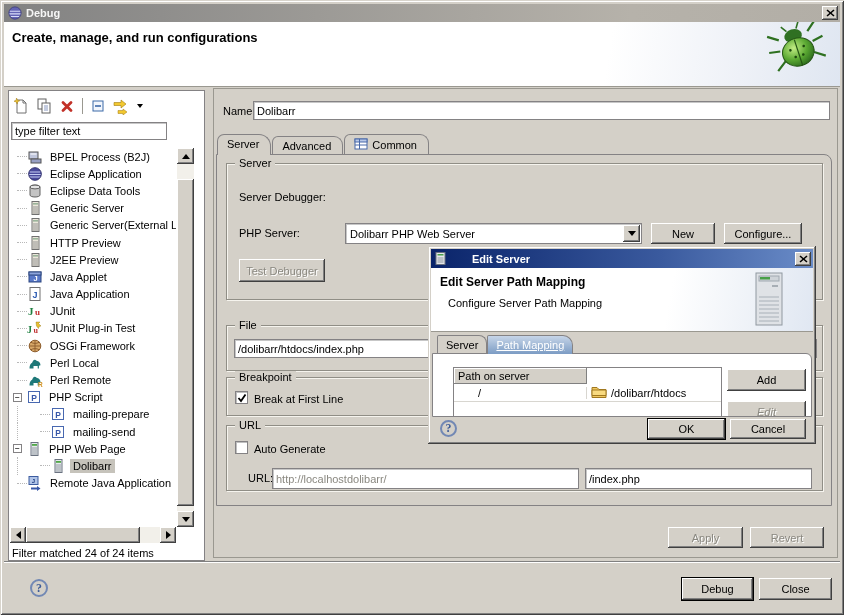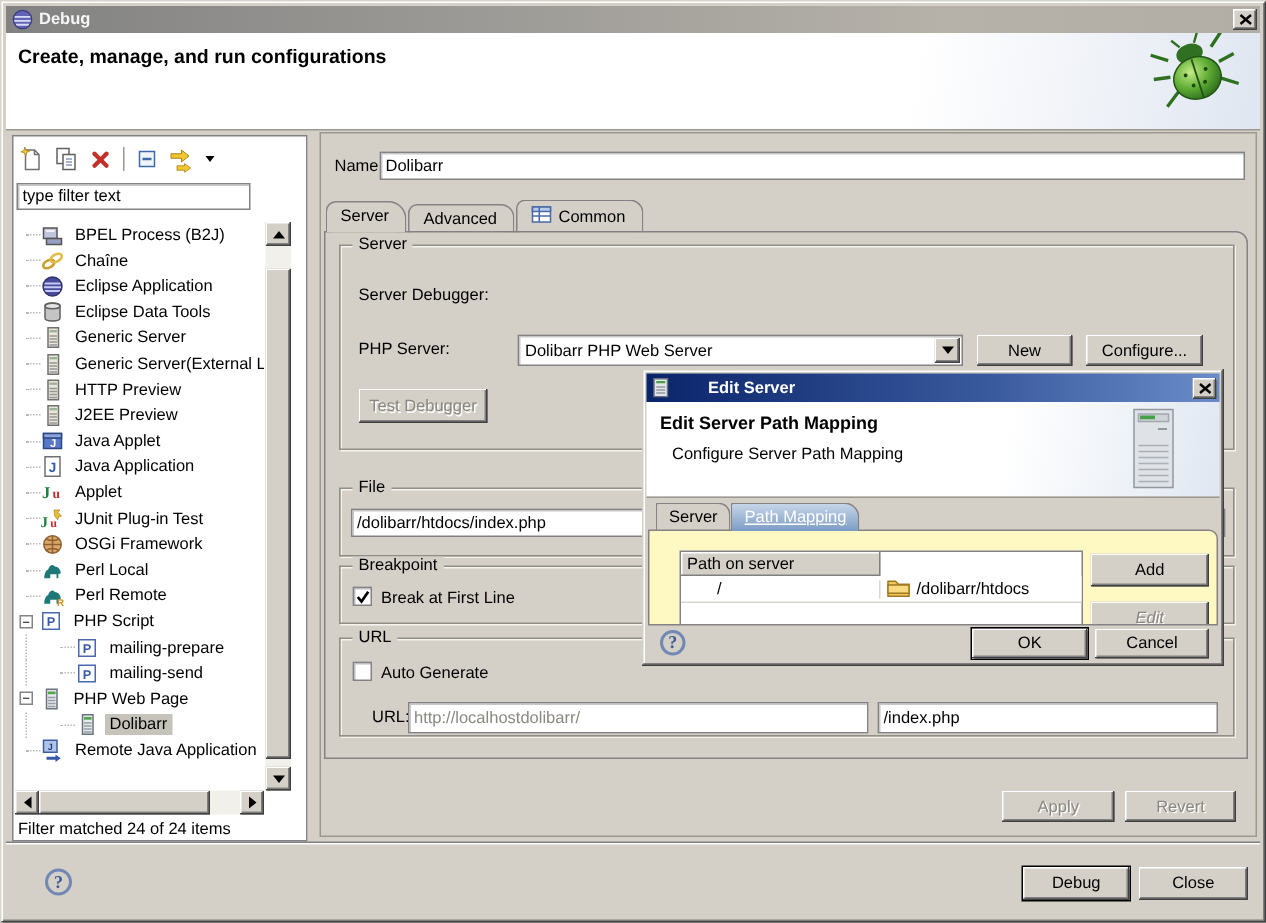--- a/index.html
+++ b/index.html
@@ -250,14 +250,6 @@
         <div class="tree-row">
           <span class="t-stem"></span>
           <span class="t-icon"><svg viewBox="0 0 16 16">
-              <ellipse cx="5.5" cy="10" rx="4" ry="2.4" fill="none" stroke="#c8a030" stroke-width="1.7" transform="rotate(-28 5.5 10)"></ellipse>
-              <ellipse cx="10.5" cy="6" rx="4" ry="2.4" fill="none" stroke="#e2bc48" stroke-width="1.7" transform="rotate(-28 10.5 6)"></ellipse>
-            </svg></span>
-          <span class="t-label">Chaîne</span>
-        </div>
-        <div class="tree-row">
-          <span class="t-stem"></span>
-          <span class="t-icon"><svg viewBox="0 0 16 16">
               <circle cx="8" cy="8" r="6.3" fill="#4a4a9c"></circle>
               <path d="M2.5 6h11M2 8.5h12M3 11h10" stroke="#c4ccf4" stroke-width="1.2" fill="none"></path>
               <circle cx="8" cy="8" r="6.3" fill="none" stroke="#32326e"></circle>

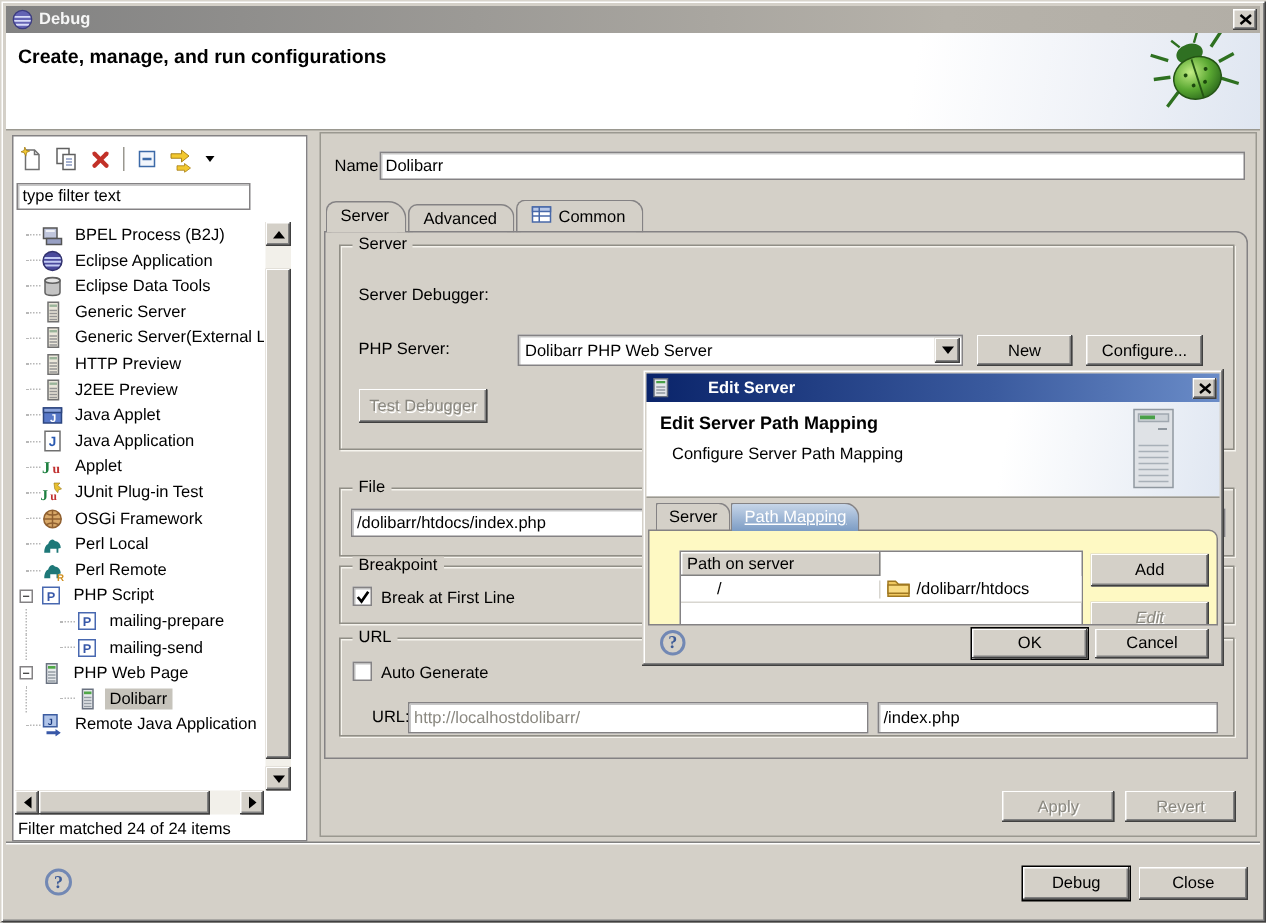--- a/index.html
+++ b/index.html
@@ -335,7 +335,7 @@
               <text x="1" y="12" font-size="11" font-weight="bold" fill="#1e8040" font-family="serif">J</text>
               <text x="8" y="12" font-size="9" font-weight="bold" fill="#c03030" font-family="serif">u</text>
             </svg></span>
-          <span class="t-label">Applet</span>
+          <span class="t-label">JUnit</span>
         </div>
         <div class="tree-row">
           <span class="t-stem"></span>

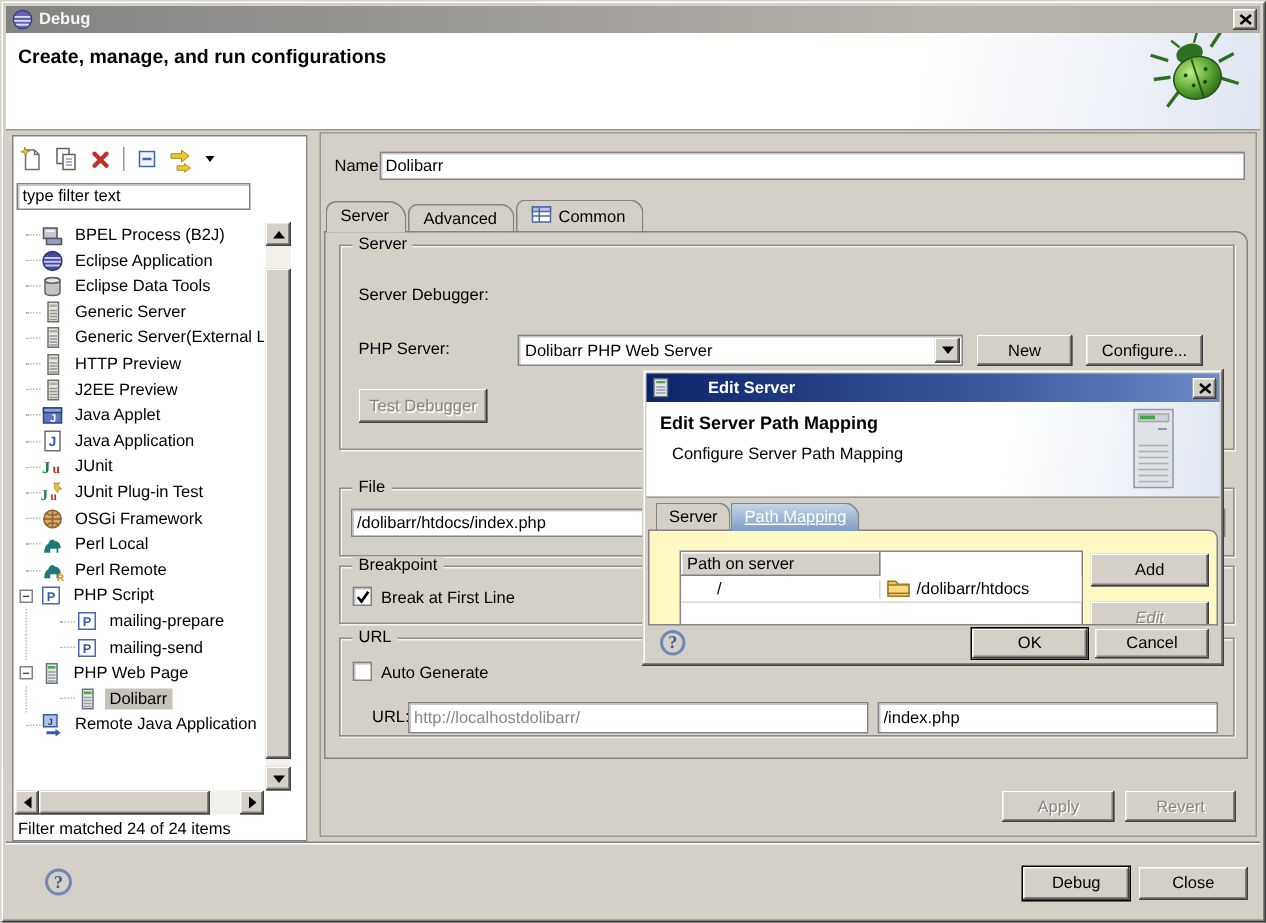--- a/index.html
+++ b/index.html
@@ -125,7 +125,7 @@
   #dlg-tabs{left:9px;top:88px;height:20px;}
   .dtab{border:1px solid #848284;border-bottom:none;border-radius:2px 8px 0 0;padding:3px 8px;background:#d4d0c8;}
   .dtab.active{background:linear-gradient(180deg,#c6d5e8,#7c9cc4);color:#fff;text-decoration:underline;position:relative;z-index:3;border-radius:2px 10px 0 0;}
-  #dlg-content{position:absolute;left:4px;top:107px;width:380px;height:64px;border:1px solid #848284;border-radius:0 6px 0 0;overflow:hidden;background:#fef9c3;}
+  #dlg-content{position:absolute;left:4px;top:107px;width:380px;height:64px;border:1px solid #848284;border-radius:0 6px 0 0;overflow:hidden;background:#ffffff;}
   #map-table{position:absolute;left:20px;top:13px;width:269px;border:1px solid #848284;background:#fff;}
   #map-head{display:flex;}
   .map-h{flex:none;height:16px;line-height:16px;padding:0 4px;background:#d4d0c8;

